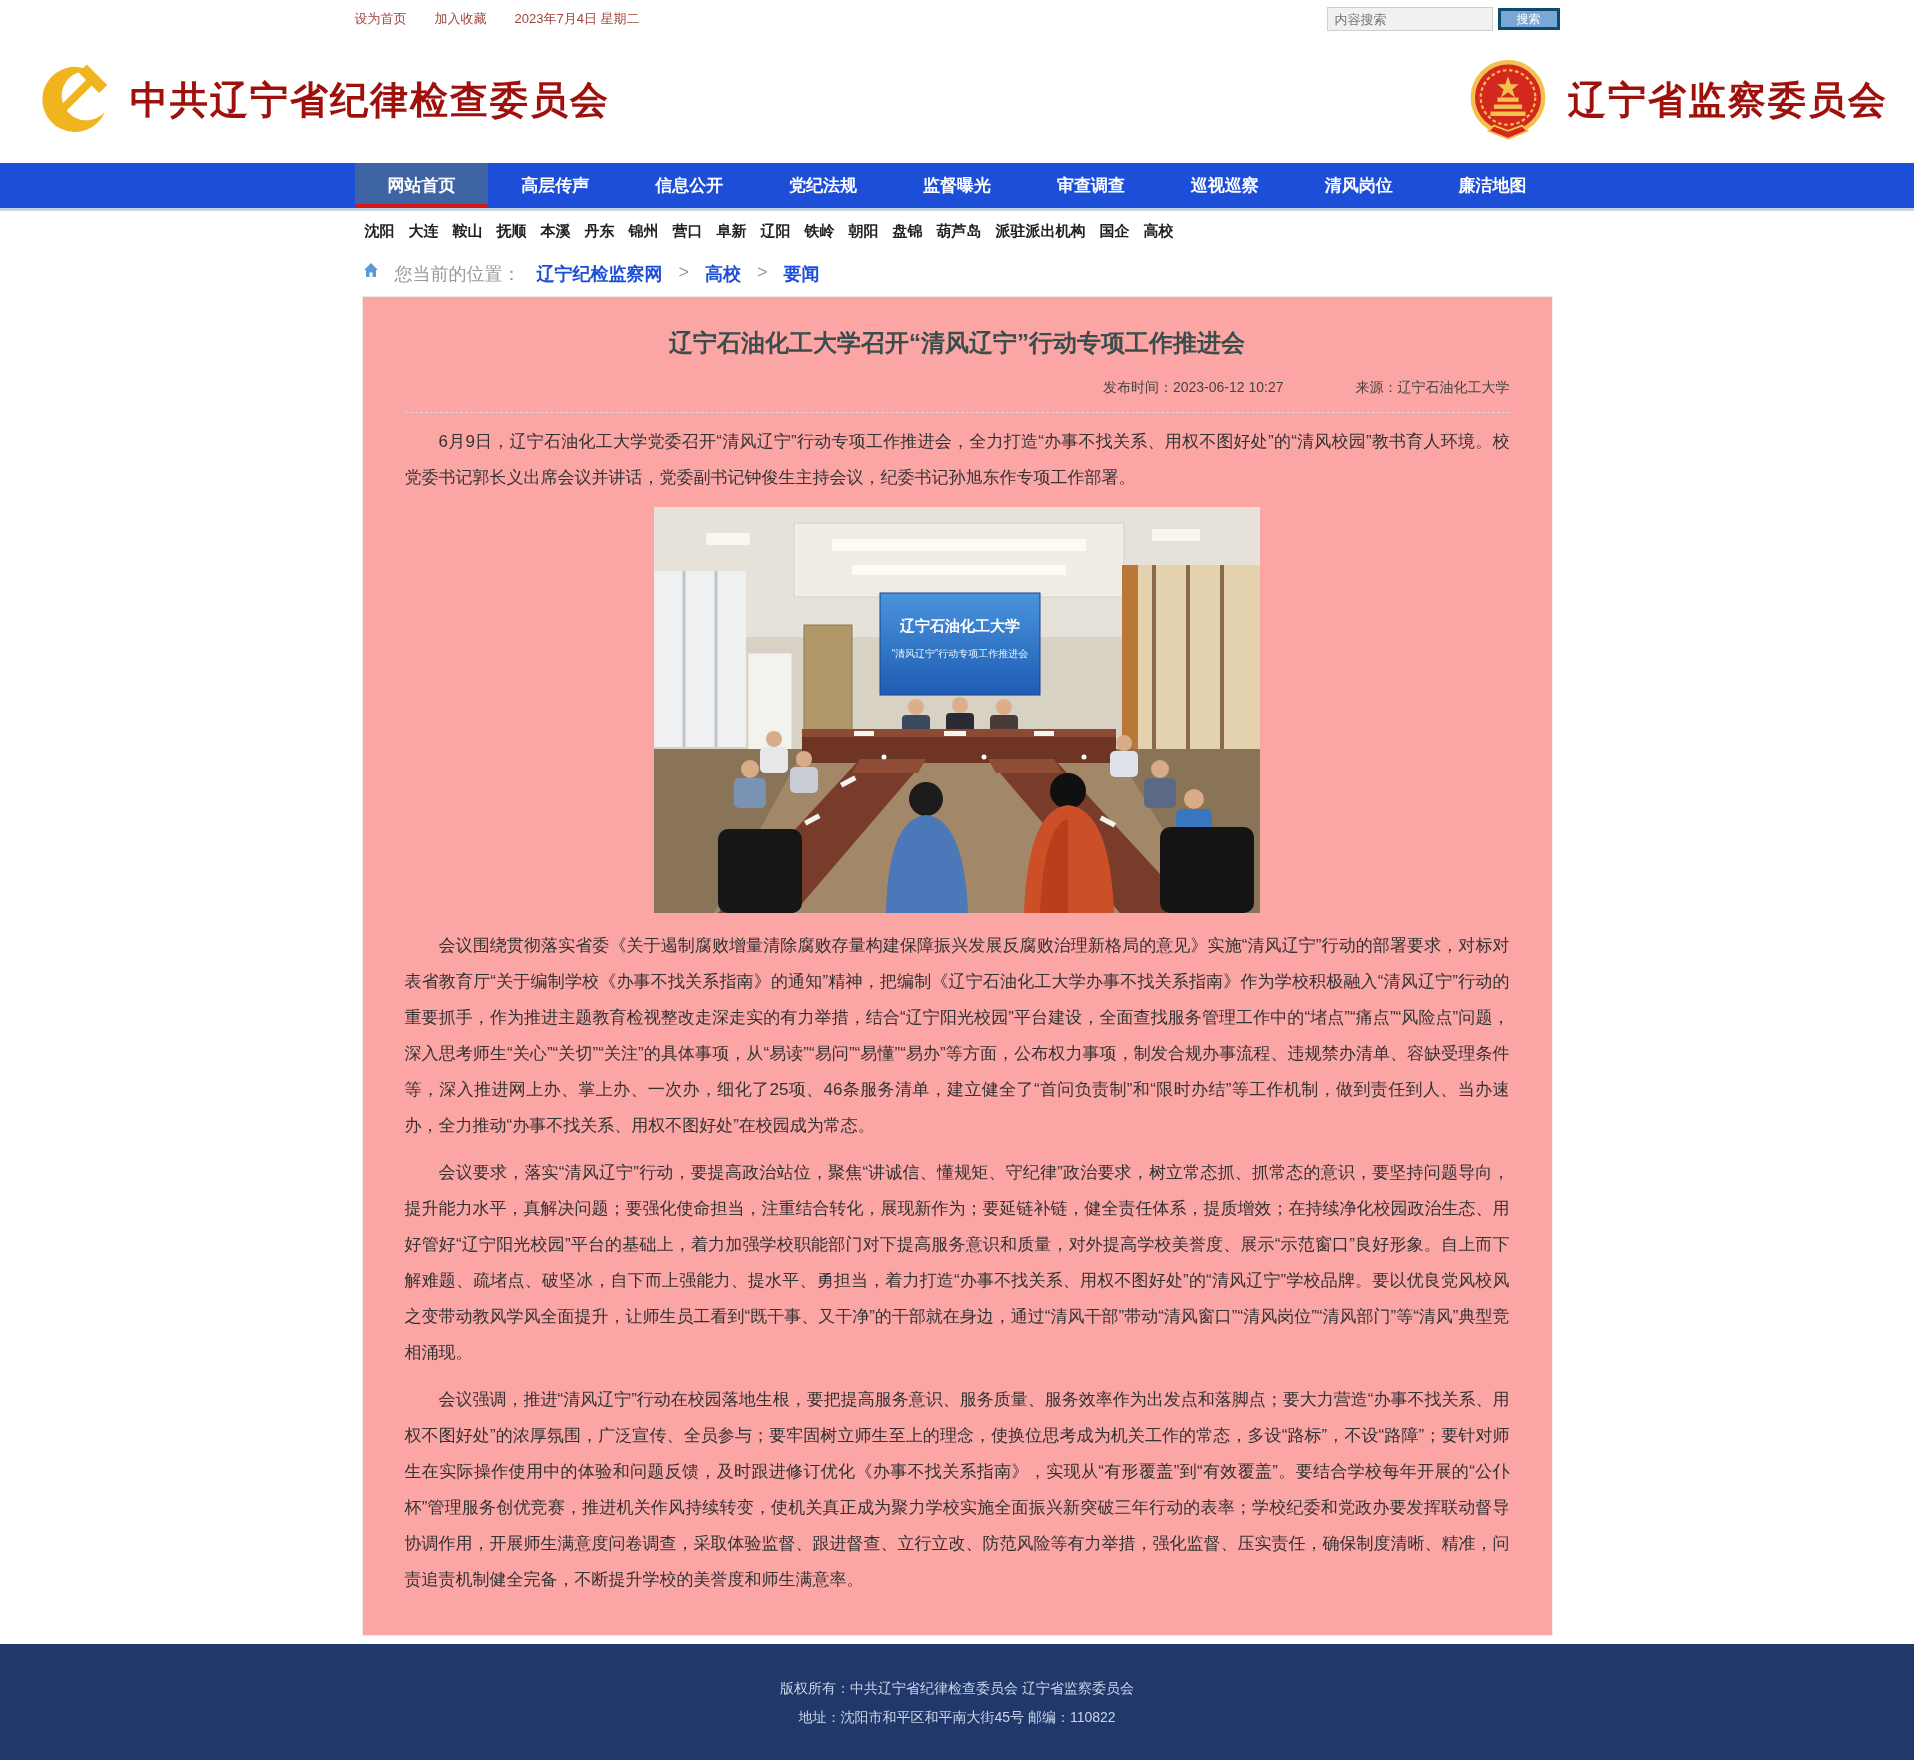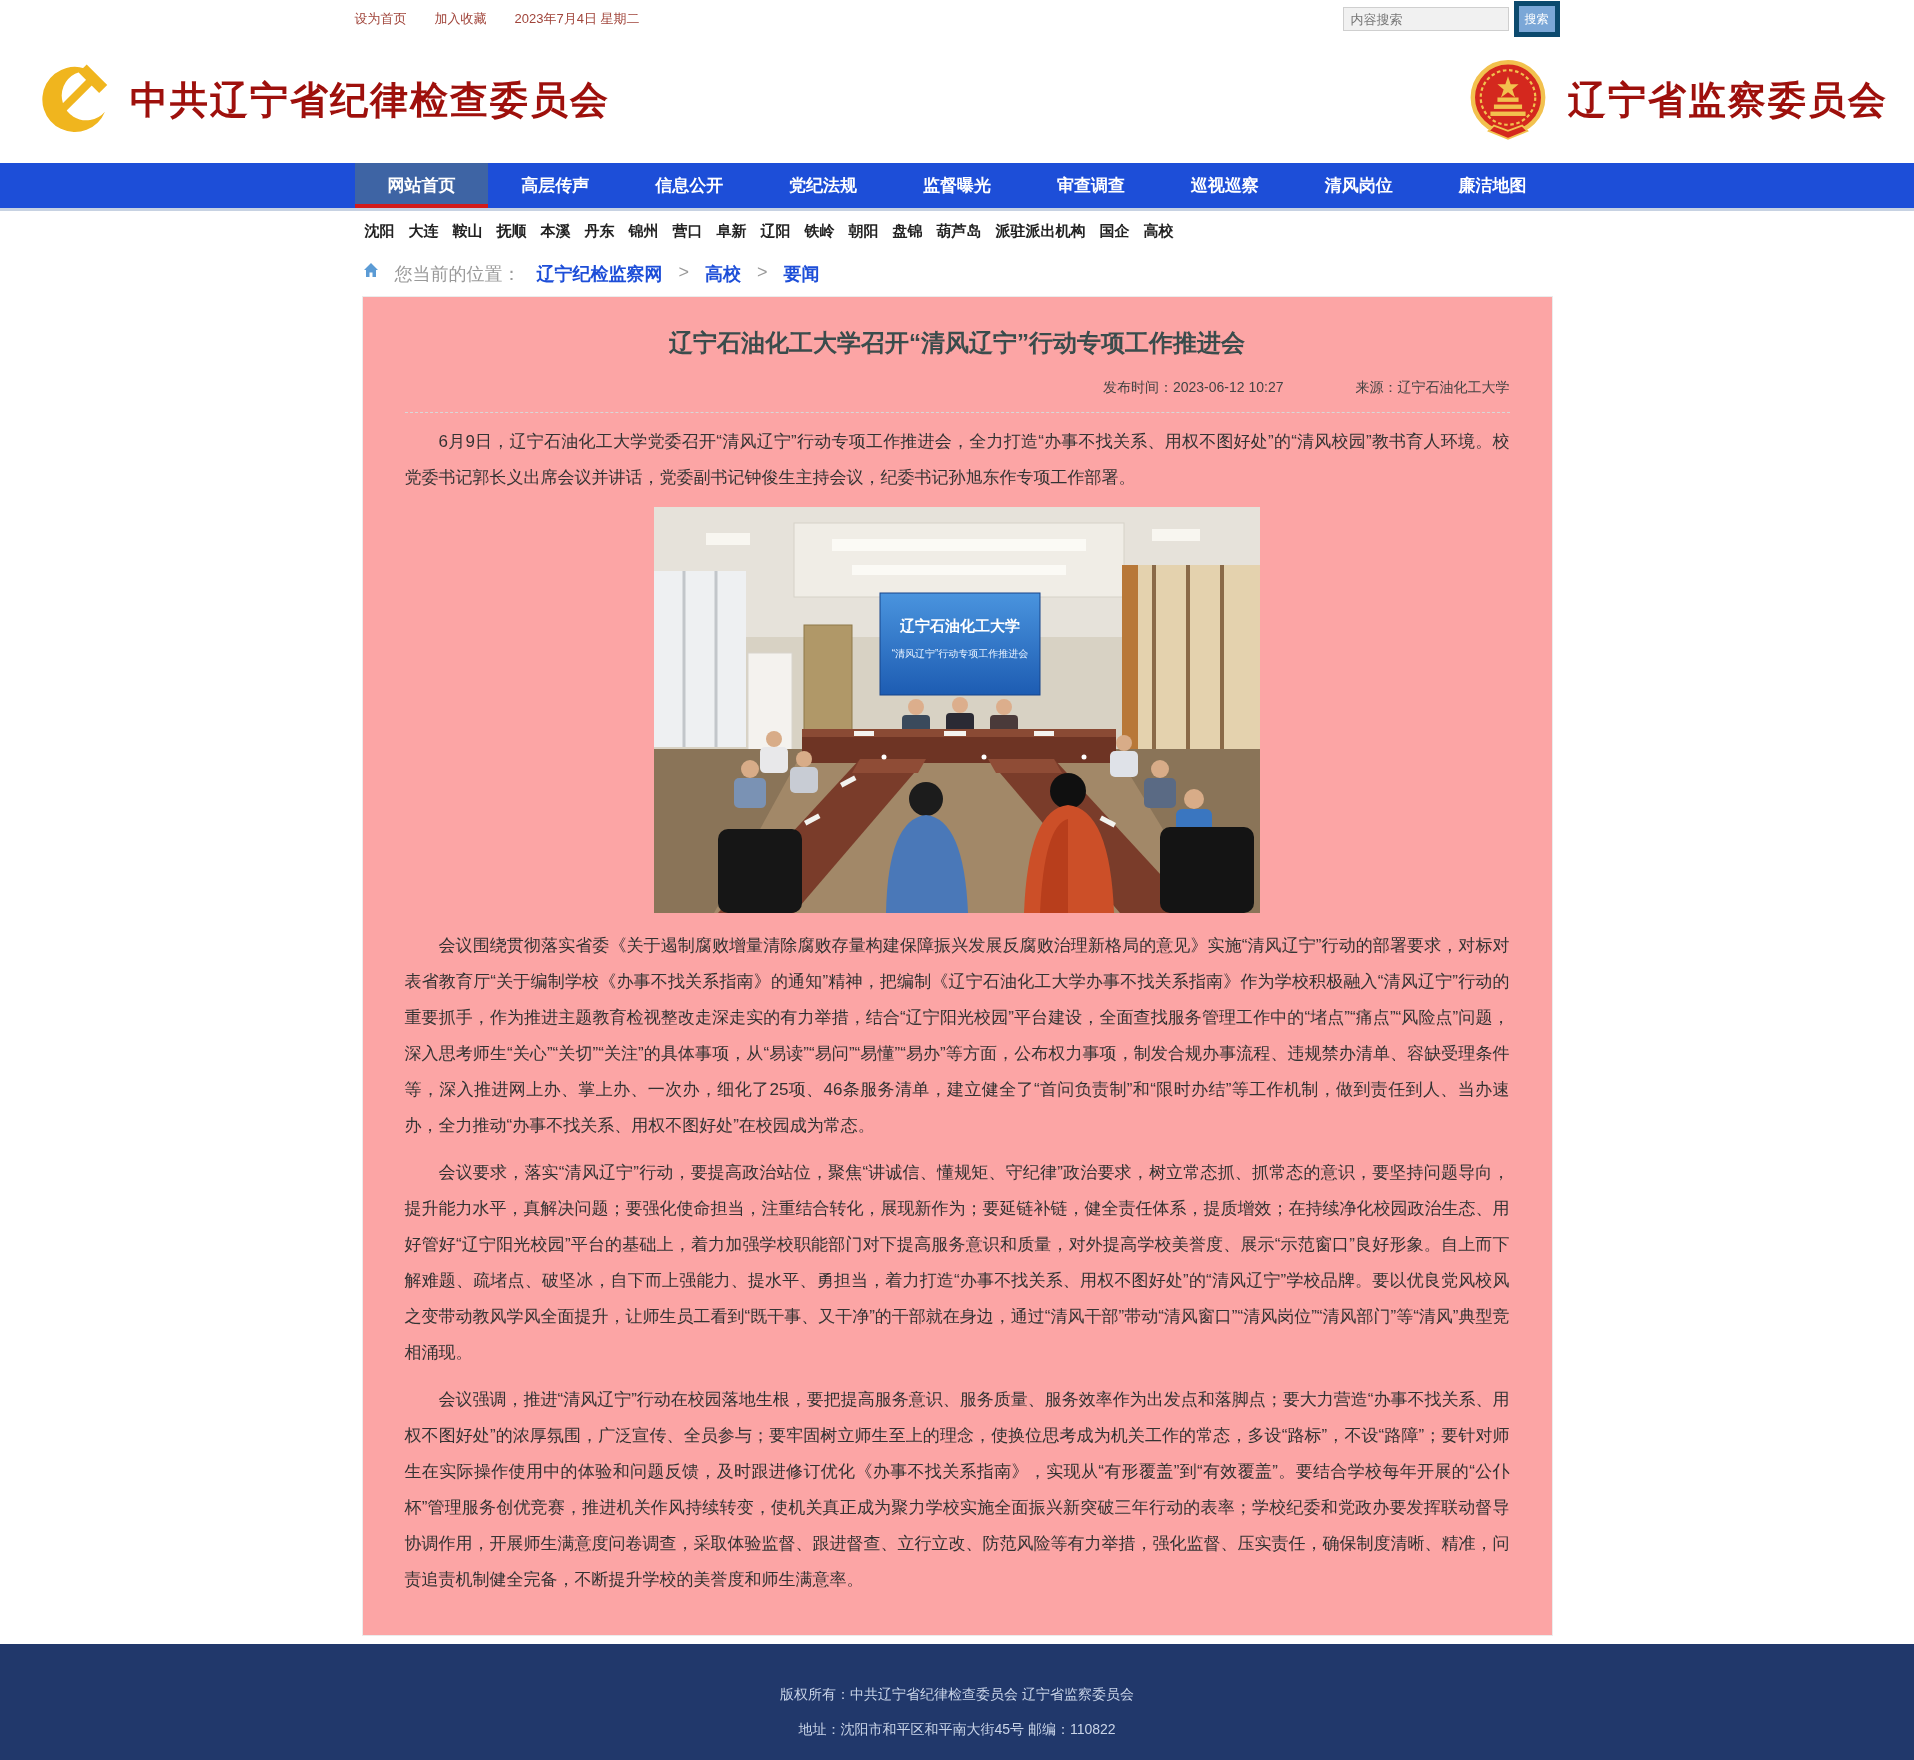--- a/index.html
+++ b/index.html
@@ -15,7 +15,7 @@
   .tb-date{color:#a0443a;}
   .tb-right{display:flex;align-items:center;gap:5px;}
   .search-input{width:150px;height:22px;background:#f1f1f1;border:1px solid #cfcfcf;font-size:13px;color:#555;padding:0 7px;outline:none;}
-  .search-btn{height:36px;min-width:38px;background:#7ba7d7;border:5px solid #0c4a6e;color:#fff;font-size:12px;cursor:pointer;padding:0 6px;}
+  .search-btn{height:22px;min-width:38px;background:#7ba7d7;border:3px solid #0c4a6e;color:#fff;font-size:12px;cursor:pointer;padding:0 16px;}
 
   
   .header{height:125px;display:flex;align-items:center;}

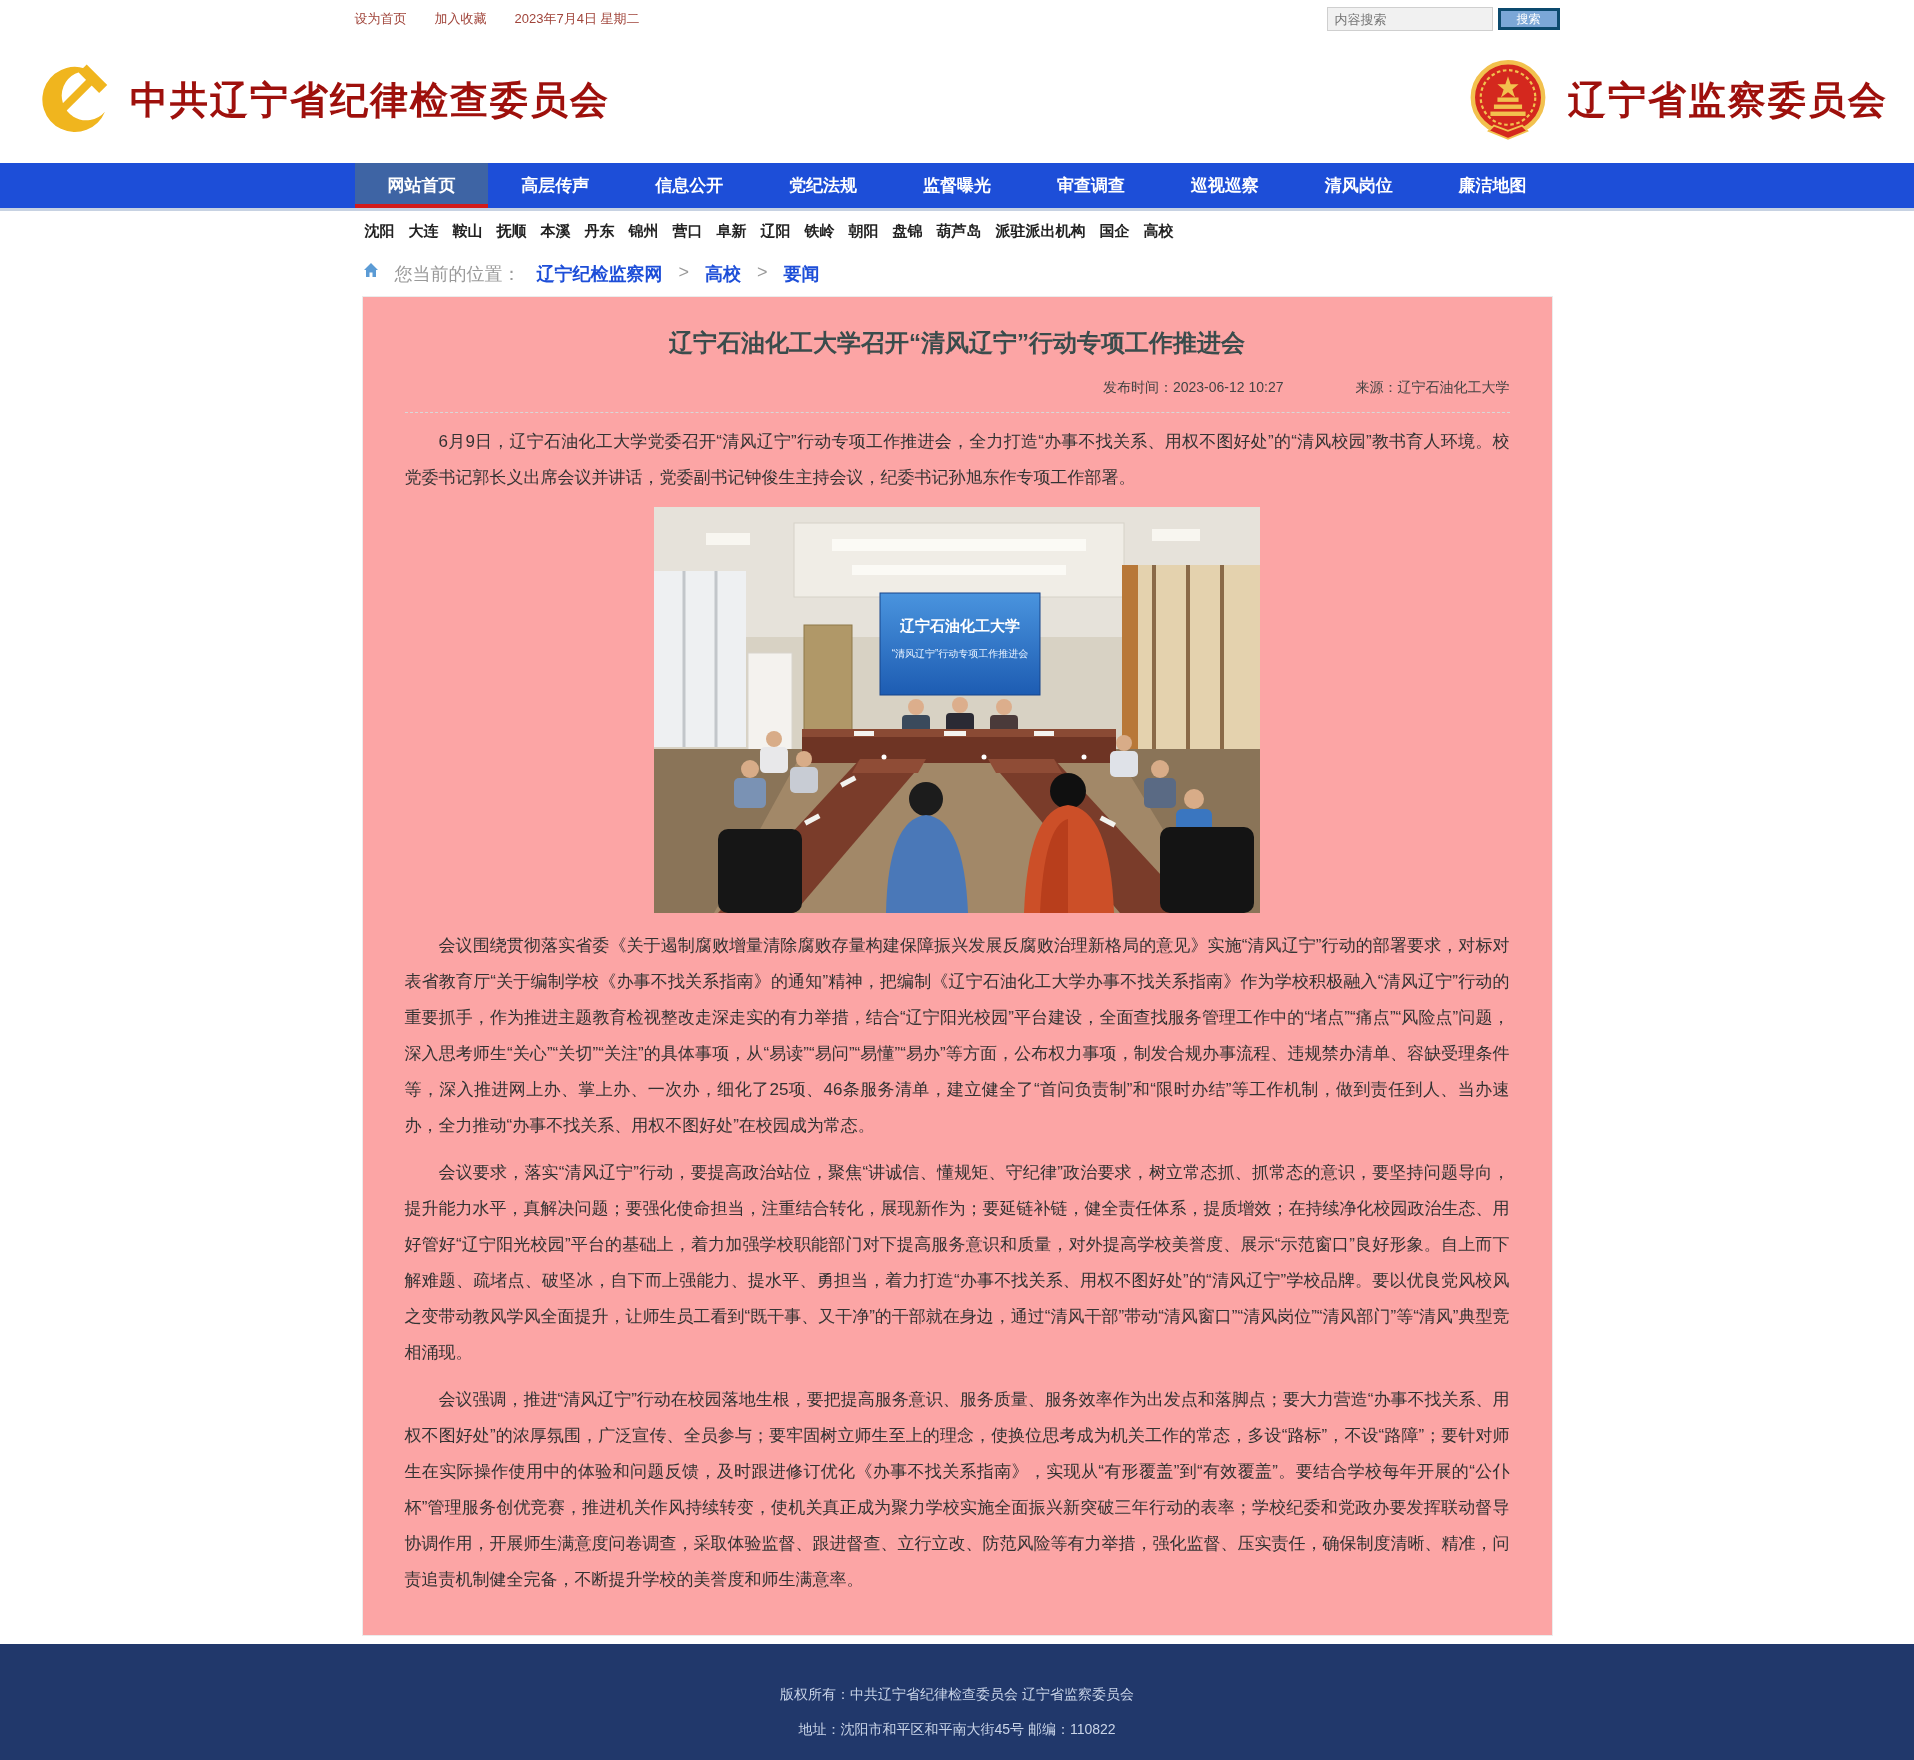--- a/index.html
+++ b/index.html
@@ -67,7 +67,7 @@
 
   
   .footer{background:#21386b;padding:26px 0 26px;text-align:center;color:#c9d4e8;font-size:14px;}
-  .footer .fline{margin:13px 0;line-height:22px;}
+  .footer .fline{margin:7px 0;line-height:22px;}
 </style>
 </head>
 <body>

